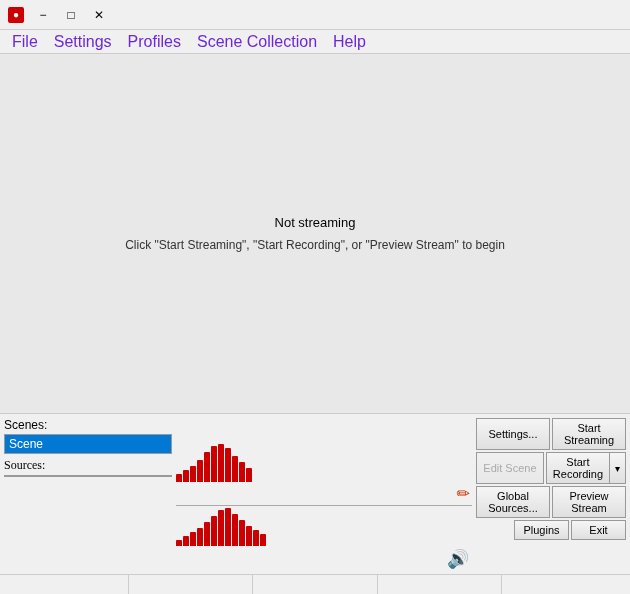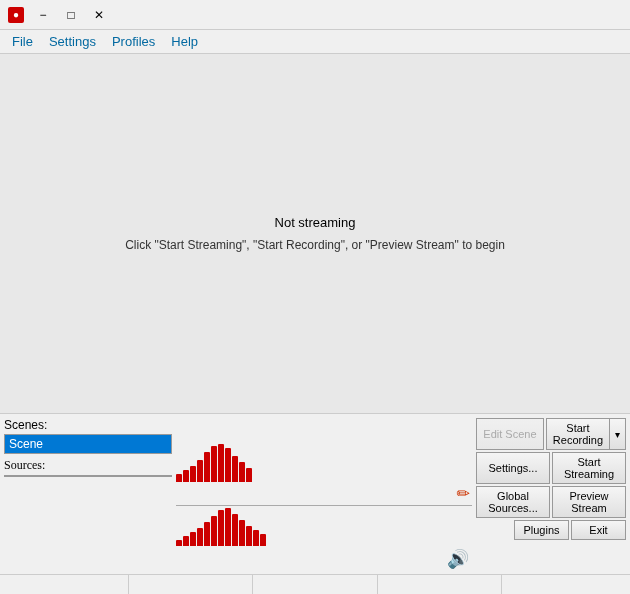--- a/index.html
+++ b/index.html
@@ -69,8 +69,8 @@
     .menu-item {
       padding: 2px 8px;
       cursor: pointer;
-      font-size: 13px;
-      color: #0369a1;
+      font-size: 16px;
+      color: #6d28d9;
       height: 100%;
       display: flex;
       align-items: center;

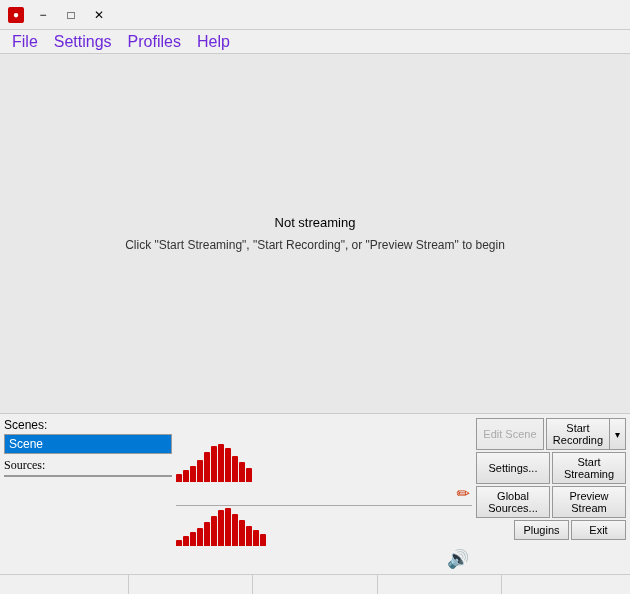--- a/index.html
+++ b/index.html
@@ -272,6 +272,7 @@
   <div class="menu-item">File</div>
   <div class="menu-item">Settings</div>
   <div class="menu-item">Profiles</div>
+  <div class="menu-item">Scene Collection</div>
   <div class="menu-item">Help</div>
 </div>
 

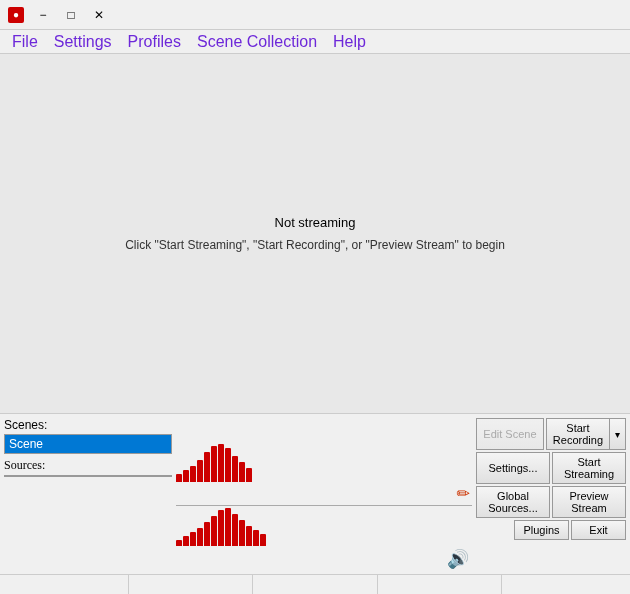--- a/index.html
+++ b/index.html
@@ -348,6 +348,10 @@
 
     <div class="right-buttons">
       <div style="display:flex; gap:2px;">
+        <button class="btn" style="flex:1;">Settings...</button>
+        <button class="btn" style="flex:1;">Start Streaming</button>
+      </div>
+      <div style="display:flex; gap:2px;">
         <button class="btn" style="flex:1; color:#aaa;" disabled="">Edit Scene</button>
         <div class="btn-split" style="flex:1;">
           <button class="btn-main">Start Recording</button>
@@ -355,10 +359,6 @@
         </div>
       </div>
       <div style="display:flex; gap:2px;">
-        <button class="btn" style="flex:1;">Settings...</button>
-        <button class="btn" style="flex:1;">Start Streaming</button>
-      </div>
-      <div style="display:flex; gap:2px;">
         <button class="btn" style="flex:1;text-align:center;">Global Sources...</button>
         <button class="btn" style="flex:1;">Preview Stream</button>
       </div>

